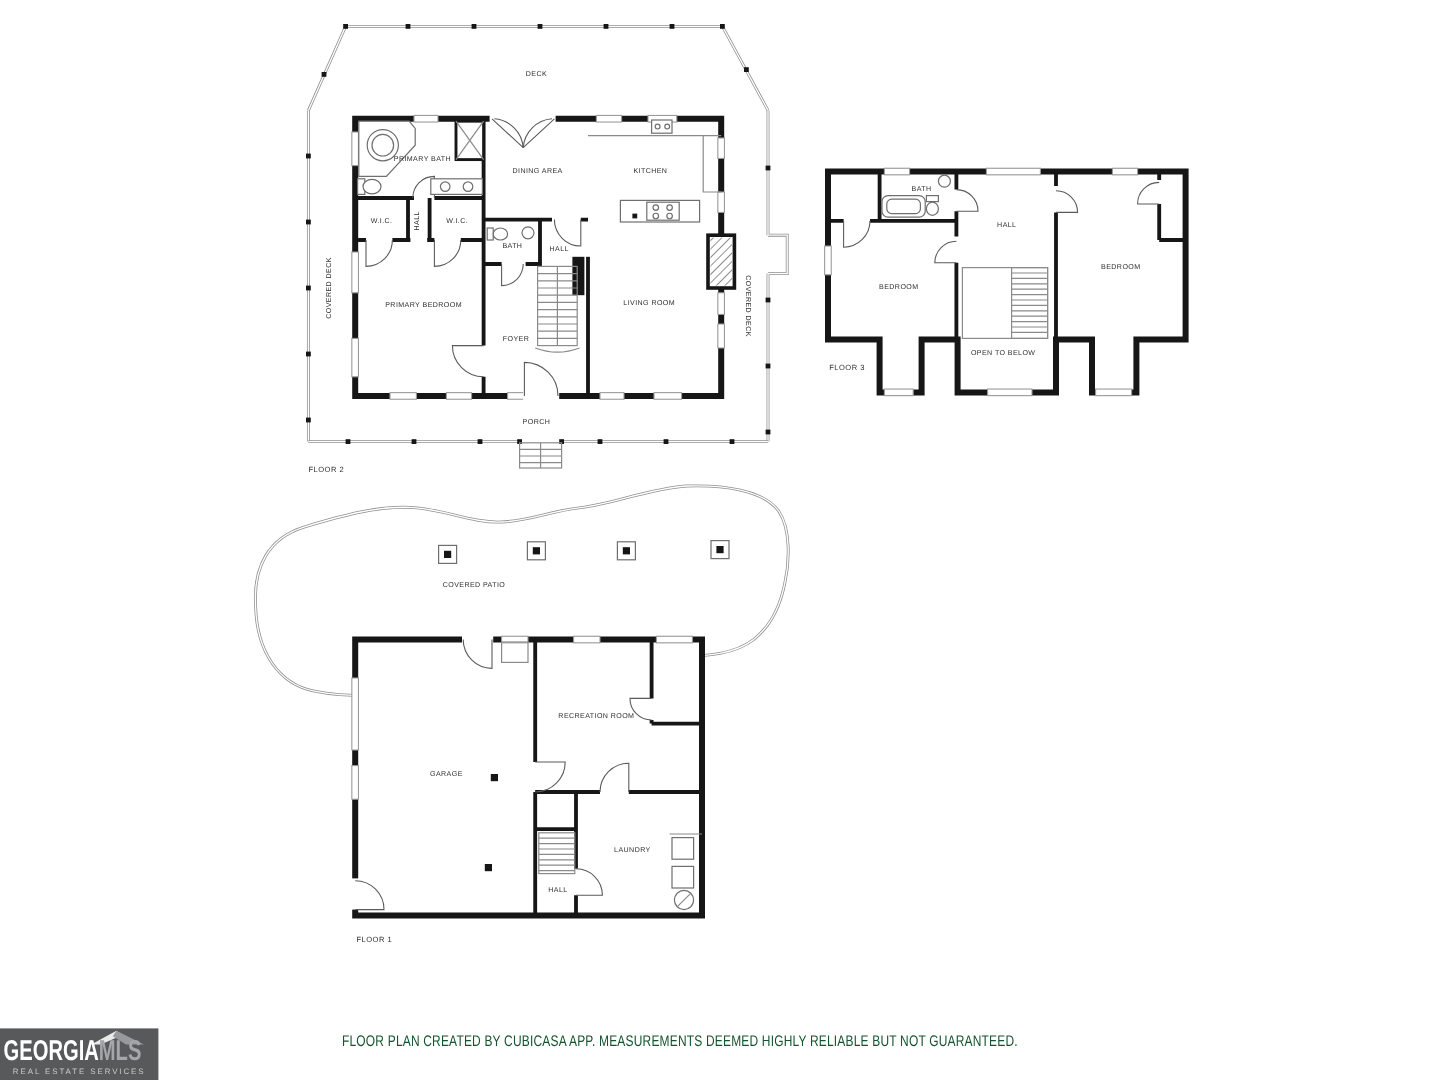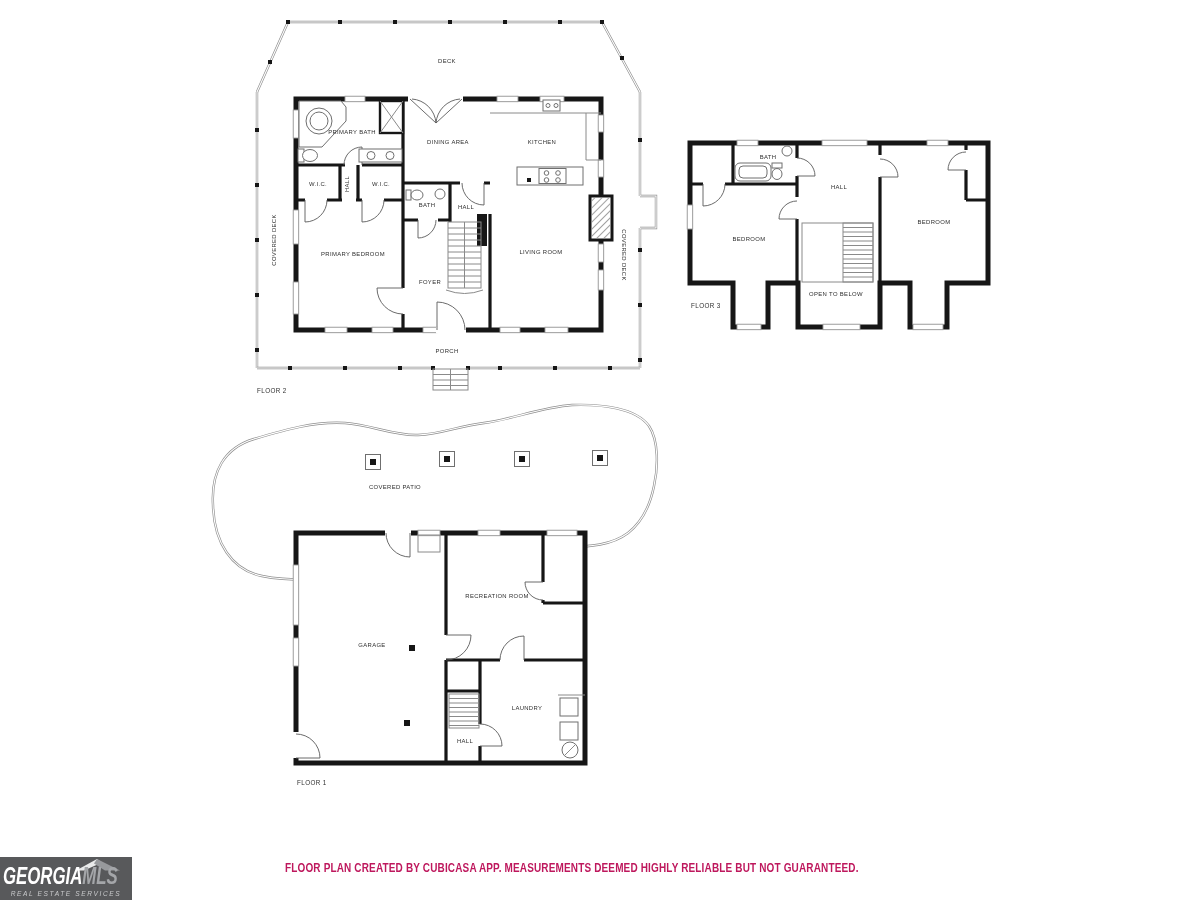--- a/index.html
+++ b/index.html
@@ -24,7 +24,7 @@
   #disclaimer{position:absolute;left:285px;top:860px;white-space:nowrap;color:#be185d;
       font-size:12.8px;letter-spacing:.2px;font-weight:bold;}
   #disclaimer span{display:inline-block;transform:scaleX(.78);transform-origin:0 50%;}
-  #mls-logo{position:absolute;left:0;top:857px;width:132px;height:43px;background:#58595b;font-style:italic;}
+  #mls-logo{position:absolute;left:0;top:857px;width:132px;height:43px;background:#58595b;}
   #mls-wordmark{position:absolute;left:3px;top:7px;width:126px;white-space:nowrap;
       font-weight:bold;font-size:24px;line-height:24px;transform:scaleX(.70);transform-origin:0 50%;}
   .logo-georgia{color:#ffffff;}

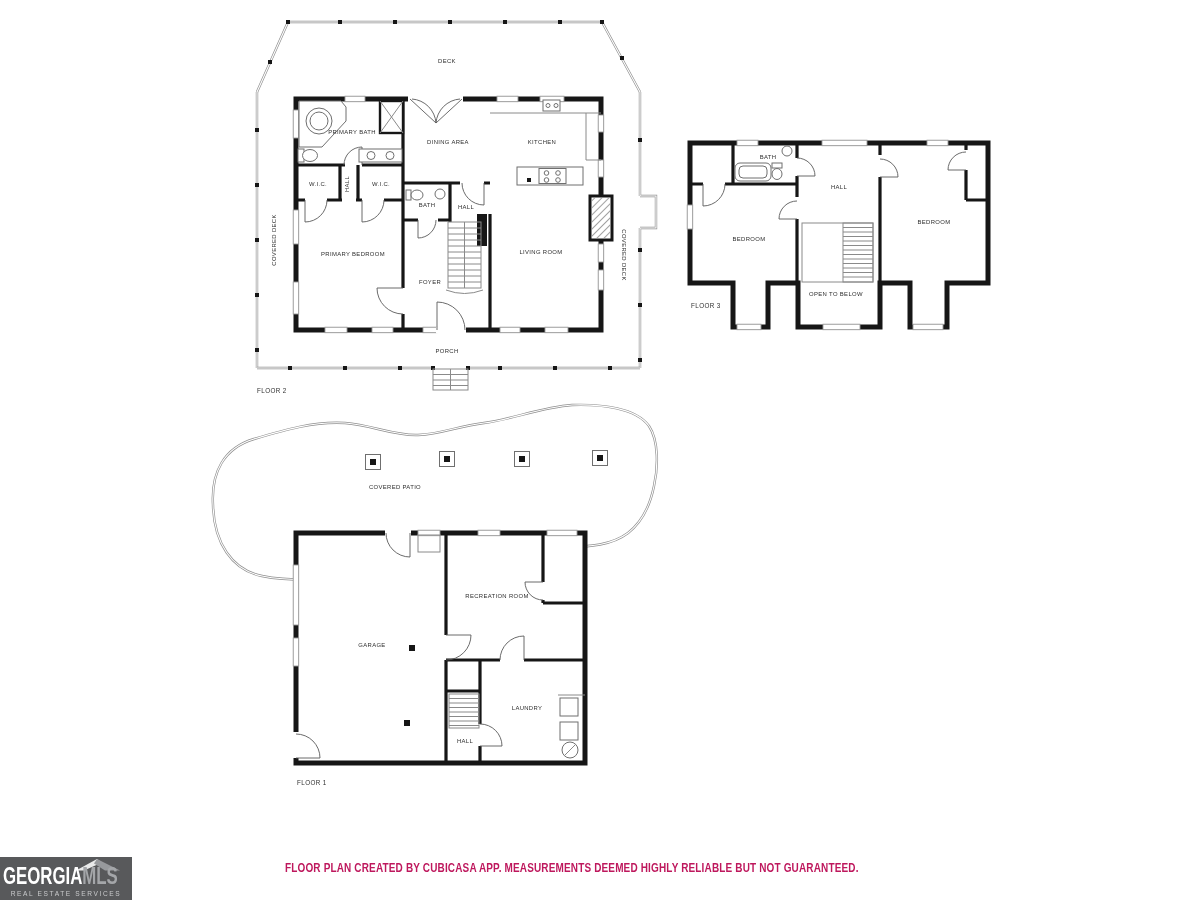--- a/index.html
+++ b/index.html
@@ -21,8 +21,8 @@
   text.room{font-size:5.9px;letter-spacing:.35px;fill:#2e2e2e;text-anchor:middle;}
   text.floorlbl{font-size:6.3px;letter-spacing:.4px;fill:#2e2e2e;text-anchor:start;}
   
-  #disclaimer{position:absolute;left:285px;top:860px;white-space:nowrap;color:#be185d;
-      font-size:12.8px;letter-spacing:.2px;font-weight:bold;}
+  #disclaimer{position:absolute;left:285px;top:860px;white-space:nowrap;color:#14532d;
+      font-size:12.8px;letter-spacing:.2px;}
   #disclaimer span{display:inline-block;transform:scaleX(.78);transform-origin:0 50%;}
   #mls-logo{position:absolute;left:0;top:857px;width:132px;height:43px;background:#58595b;}
   #mls-wordmark{position:absolute;left:3px;top:7px;width:126px;white-space:nowrap;

